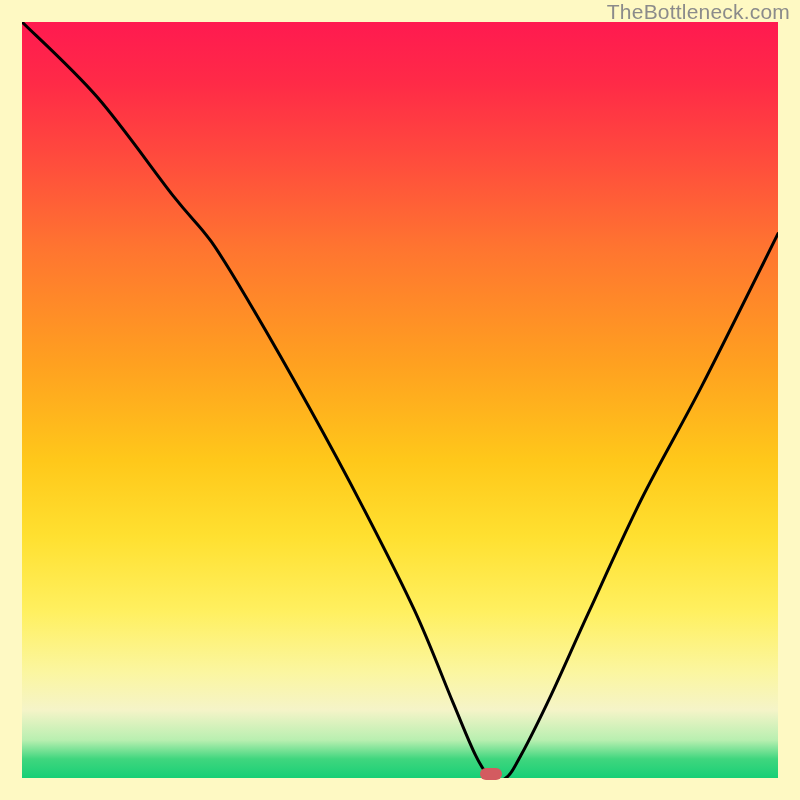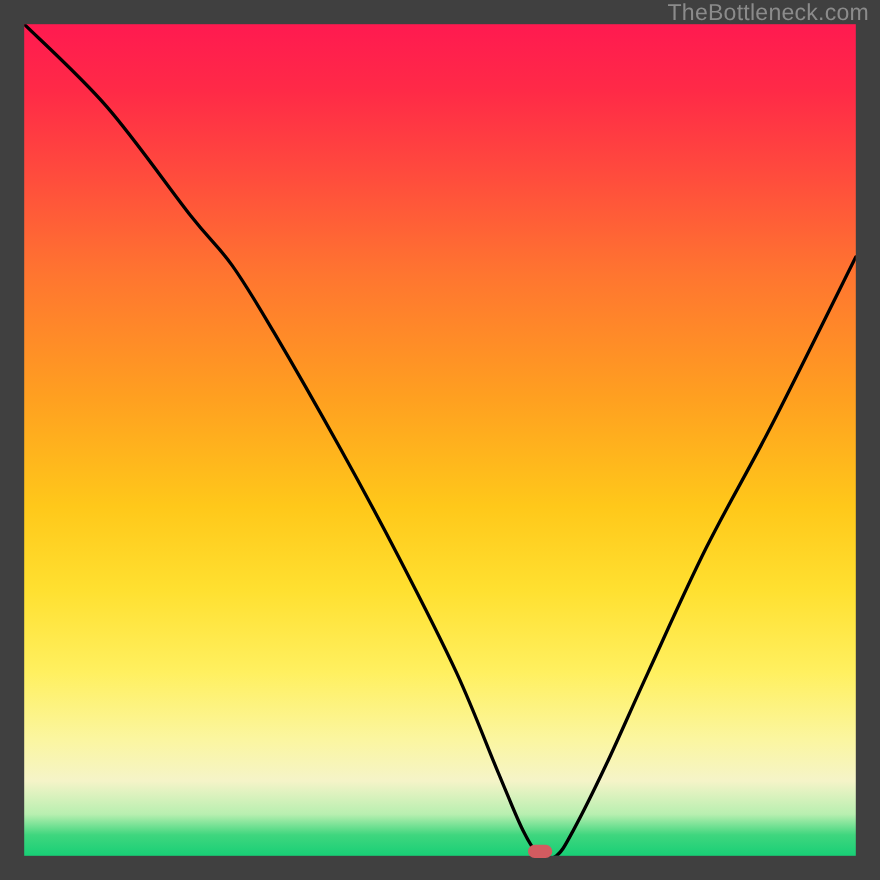--- a/index.html
+++ b/index.html
@@ -14,7 +14,7 @@
     position: relative;
     width: 800px;
     height: 800px;
-    background: #404040;
+    background: #fef9c3;
   }
   .plot-area {
     position: absolute;

